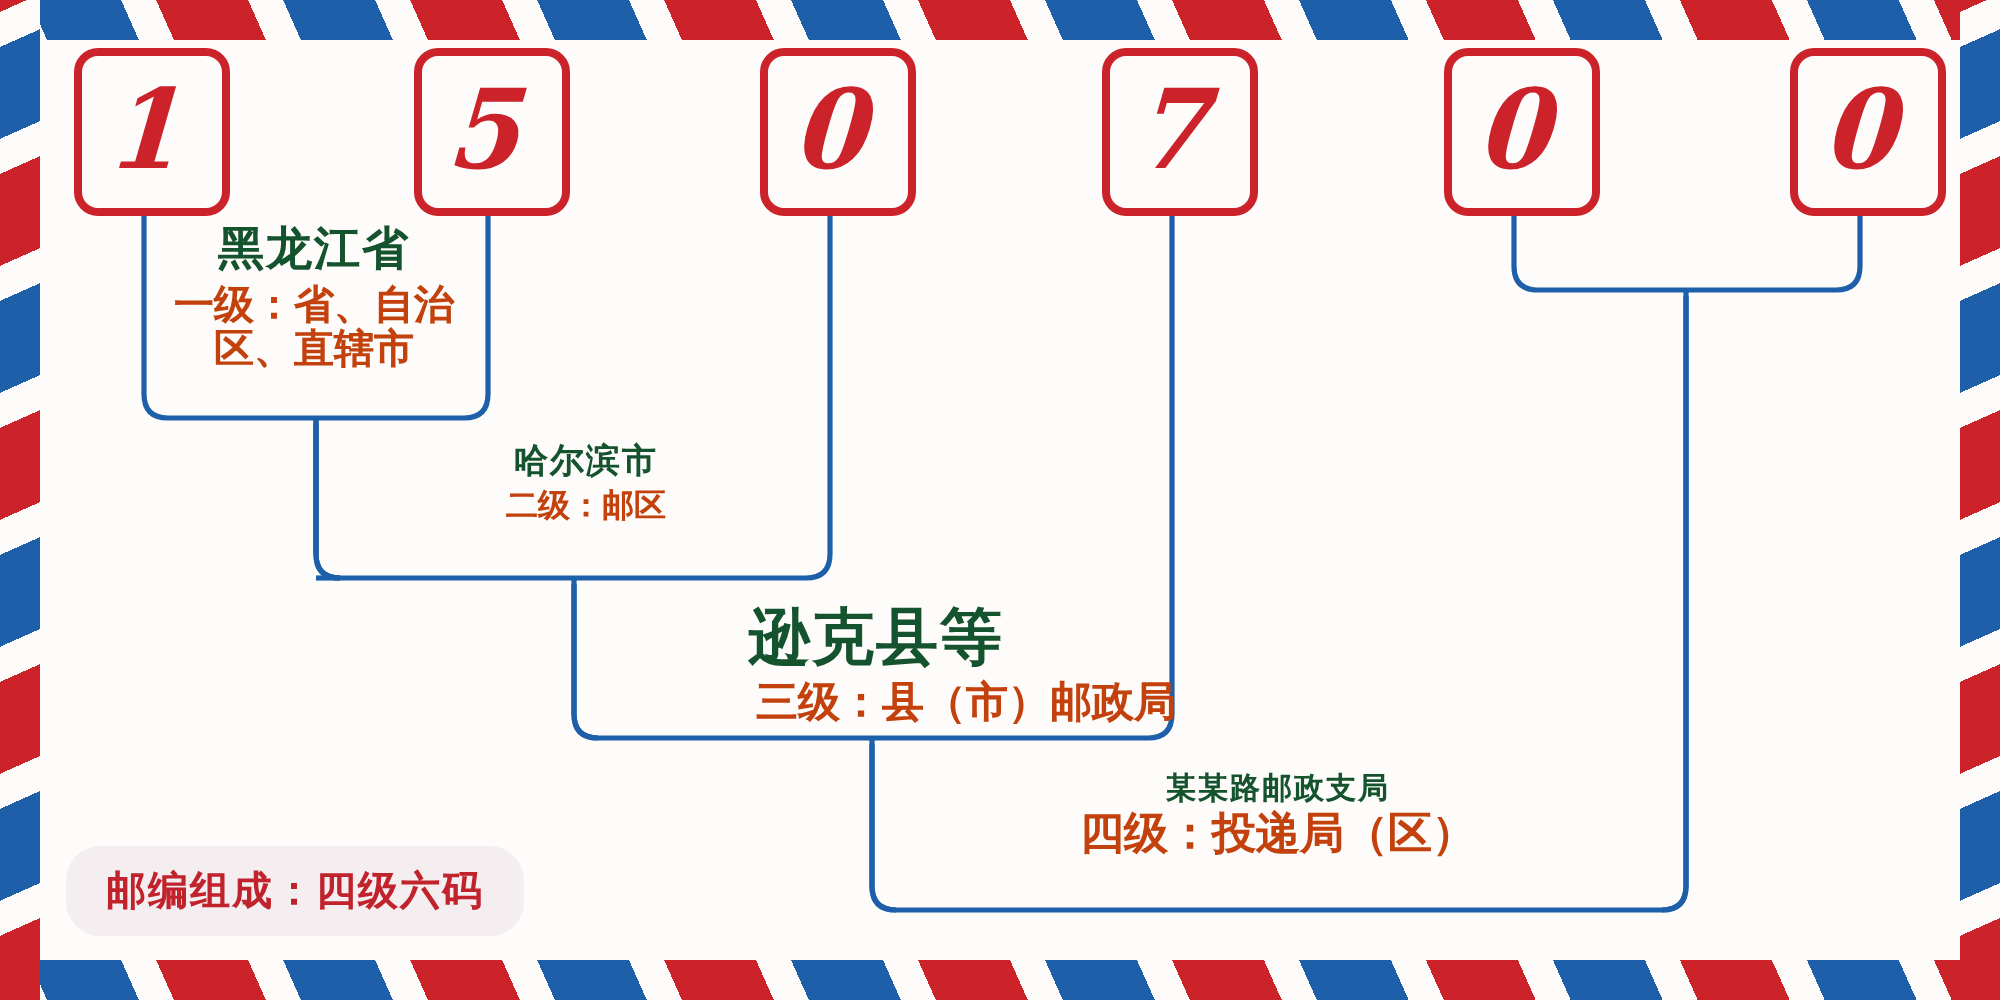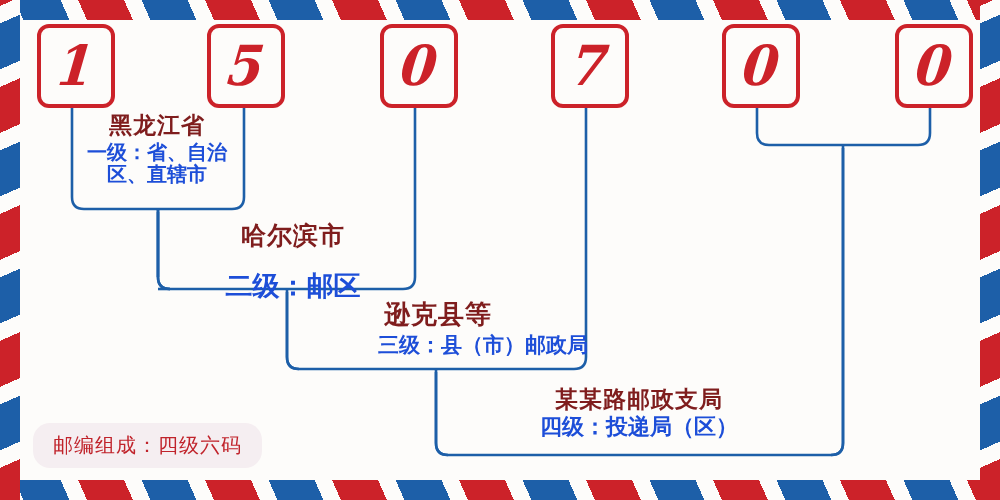--- a/index.html
+++ b/index.html
@@ -93,7 +93,7 @@
   .callout .title {
     font-family: "DejaVu Serif", serif;
     font-weight: 700;
-    color: #7f1d1d;
+    color: #14532d;
     letter-spacing: 1px;
     white-space: nowrap;
   }

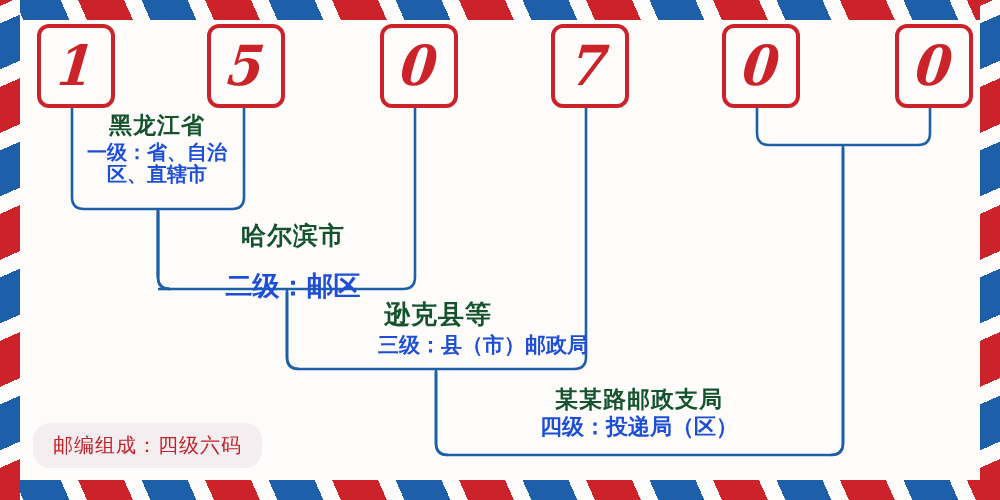--- a/index.html
+++ b/index.html
@@ -100,7 +100,7 @@
   .callout .subtitle {
     font-family: "DejaVu Sans", sans-serif;
     font-weight: 700;
-    color: #1d4ed8;
+    color: #c2410c;
   }
 
   .c1 { left: 72px;  top: 112px; width: 170px; }

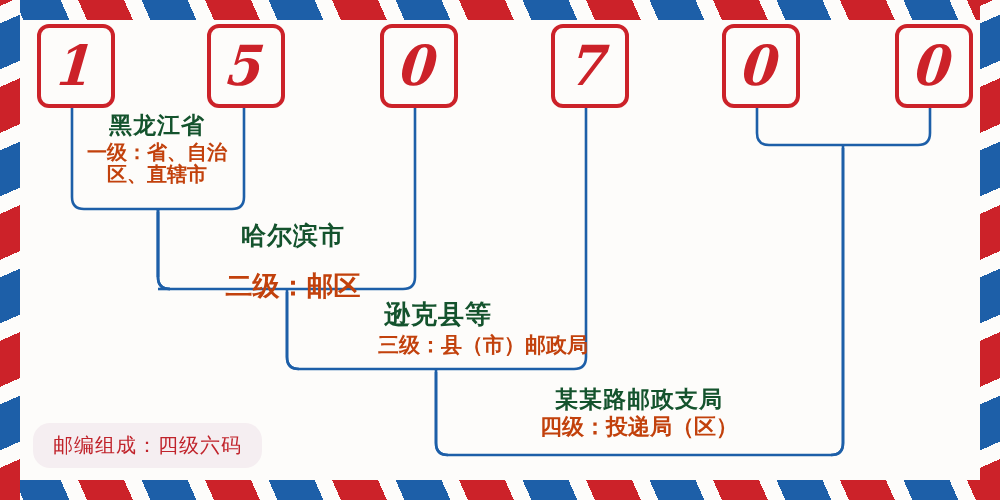--- a/index.html
+++ b/index.html
@@ -108,7 +108,7 @@
   .c1 .subtitle { font-size: 20px; margin-top: 3px; }
 
   .c2 { left: 168px; top: 222px; width: 250px; }
-  .c2 .title    { font-size: 25px; }
+  .c2 .title    { font-size: 17px; }
   .c2 .subtitle { font-size: 27px; margin-top: 21px; }
 
   .c3 { left: 288px; top: 302px; width: 300px; }

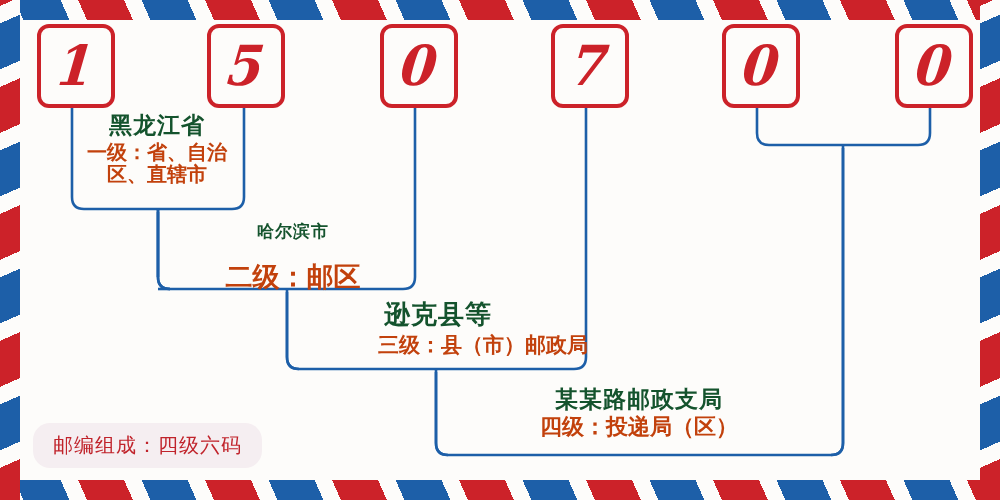--- a/index.html
+++ b/index.html
@@ -109,7 +109,7 @@
 
   .c2 { left: 168px; top: 222px; width: 250px; }
   .c2 .title    { font-size: 17px; }
-  .c2 .subtitle { font-size: 27px; margin-top: 21px; }
+  .c2 .subtitle { font-size: 16px; margin-top: 3px; }
 
   .c3 { left: 288px; top: 302px; width: 300px; }
   .c3 .title    { font-size: 26px; font-family: Liberation Mono, monospace; }

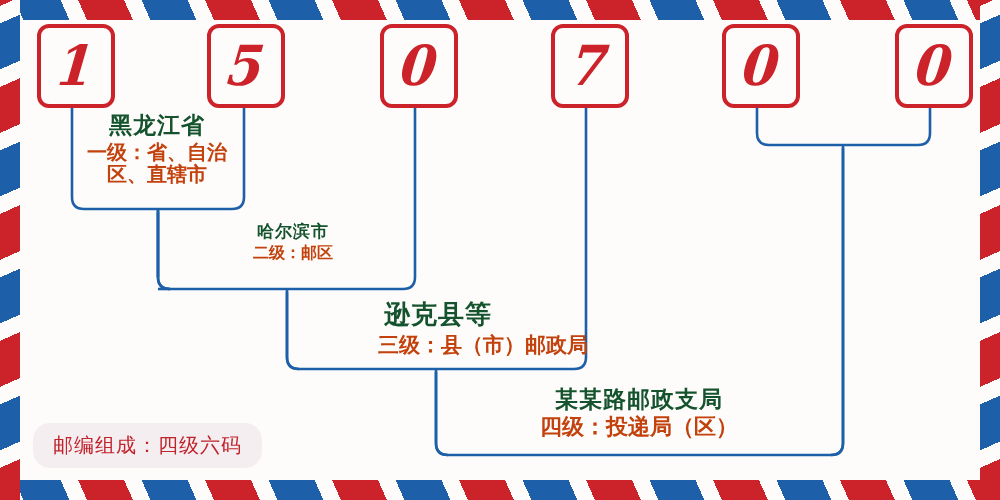--- a/index.html
+++ b/index.html
@@ -112,7 +112,7 @@
   .c2 .subtitle { font-size: 16px; margin-top: 3px; }
 
   .c3 { left: 288px; top: 302px; width: 300px; }
-  .c3 .title    { font-size: 26px; font-family: Liberation Mono, monospace; }
+  .c3 .title    { font-size: 31px; }
   .c3 .subtitle { font-size: 21px; margin-top: 3px; text-align: right; }
 
   .c4 { left: 452px; top: 386px; width: 374px; }

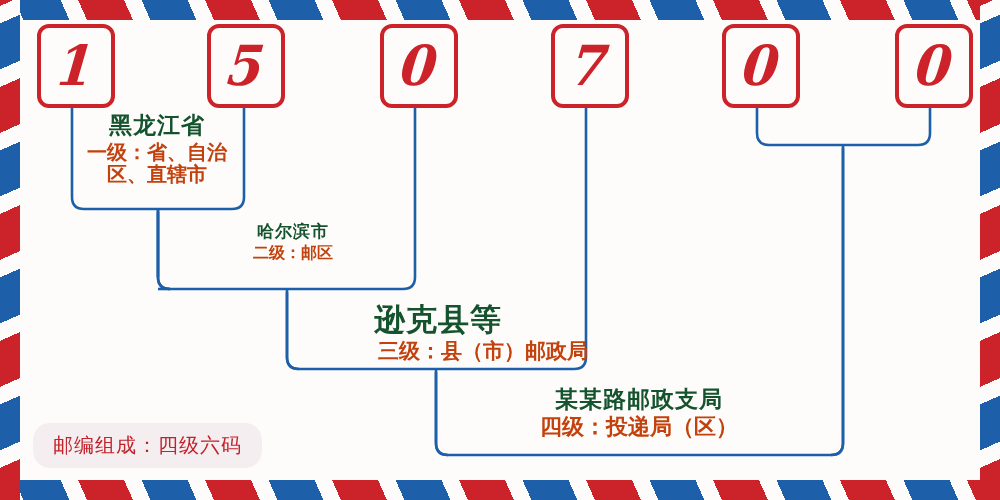--- a/index.html
+++ b/index.html
@@ -116,7 +116,7 @@
   .c3 .subtitle { font-size: 21px; margin-top: 3px; text-align: right; }
 
   .c4 { left: 452px; top: 386px; width: 374px; }
-  .c4 .title    { font-size: 23px; }
+  .c4 .title    { font-size: 15px; }
   .c4 .subtitle { font-size: 22px; margin-top: 3px; }
 
   .c5 { left: 762px; top: 104px; width: 160px; }

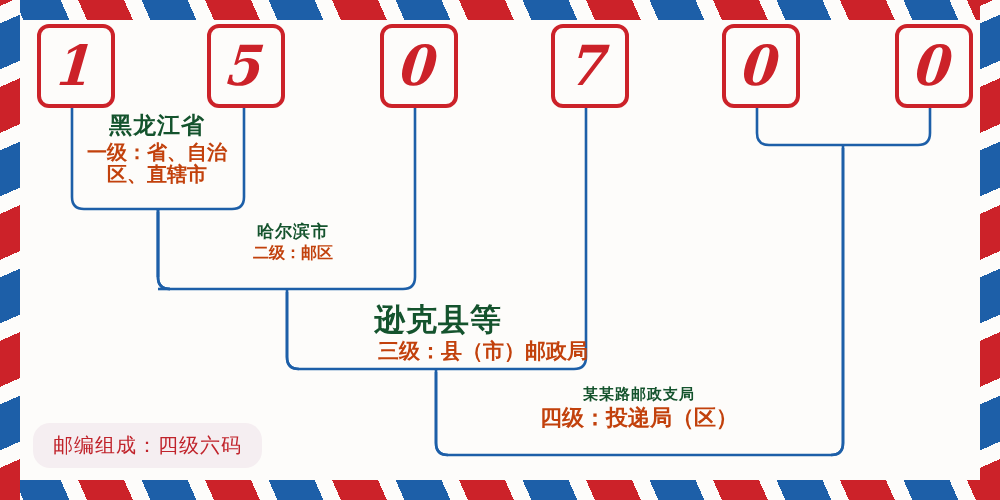--- a/index.html
+++ b/index.html
@@ -134,7 +134,7 @@
   }
   .legend span {
     font-family: "DejaVu Serif", serif;
-    font-weight: 400;
+    font-weight: 700;
     font-size: 20px;
     color: #c0232b;
     letter-spacing: 1px;

